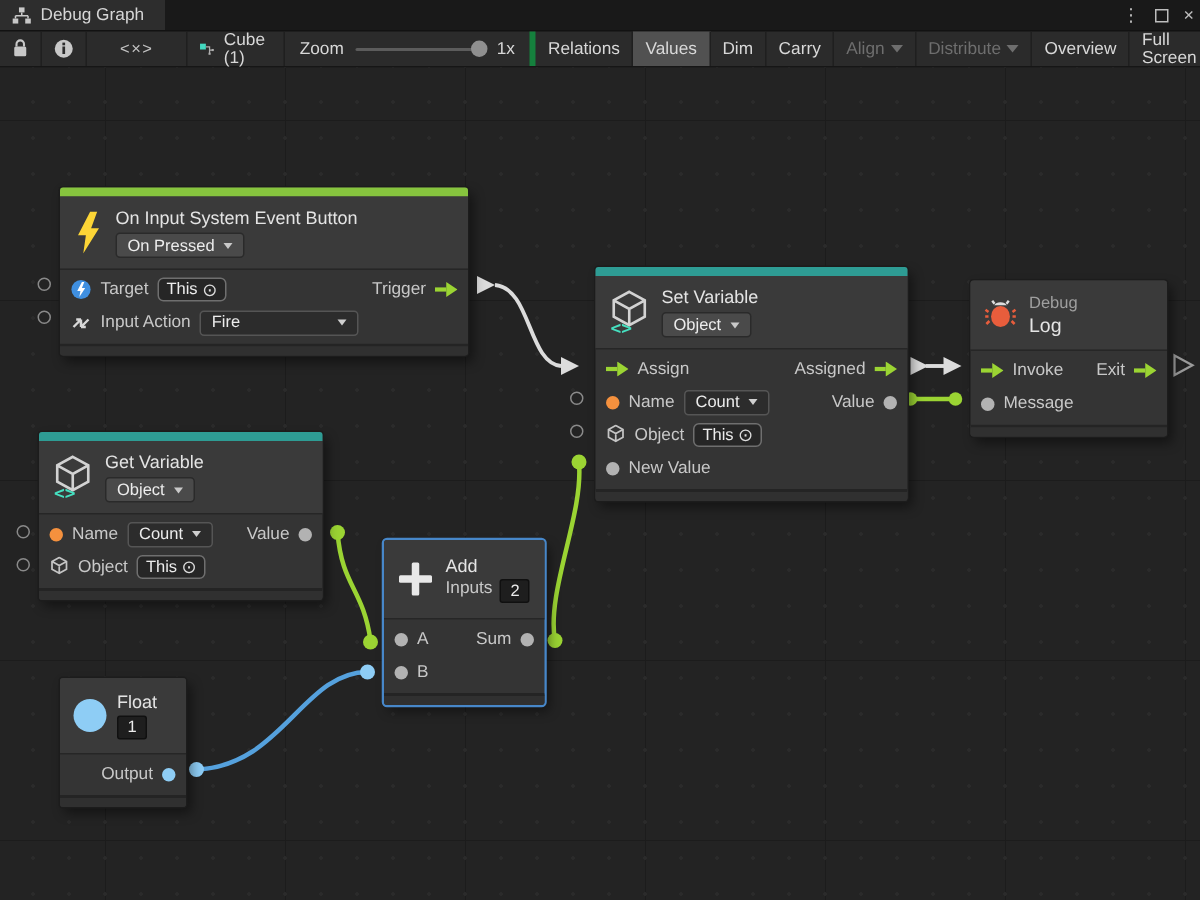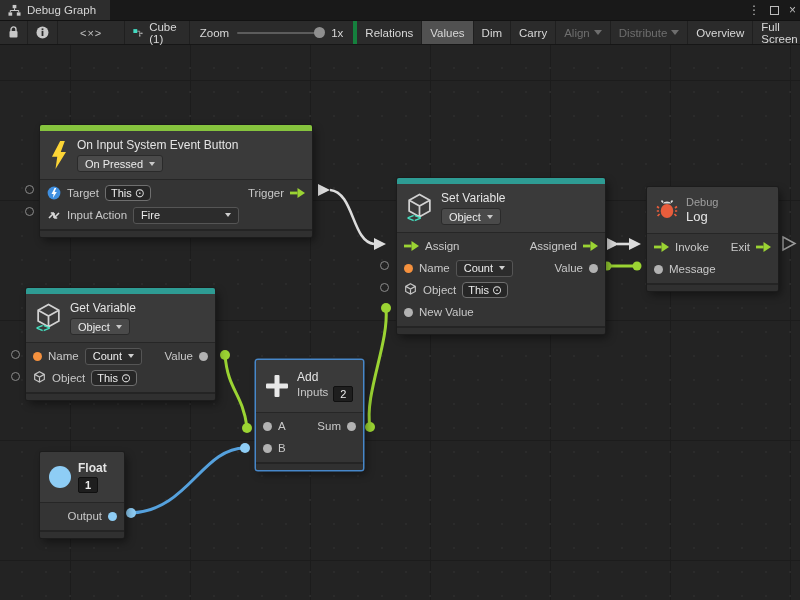--- a/index.html
+++ b/index.html
@@ -417,7 +417,7 @@
   <div class="node" style="left:40px; top:407px; width:84px;">
     <div class="nhead" style="height:50px; border-radius:2px 2px 0 0; gap:7px;">
       <span style="width:22px; height:22px; border-radius:50%; background:#8ecdf5; flex:0 0 auto;"></span>
-      <div class="col" style="gap:2px;font-weight:bold;">
+      <div class="col" style="gap:2px;">
         <span class="ttl">Float</span>
         <span class="vbox">1</span>
       </div>

